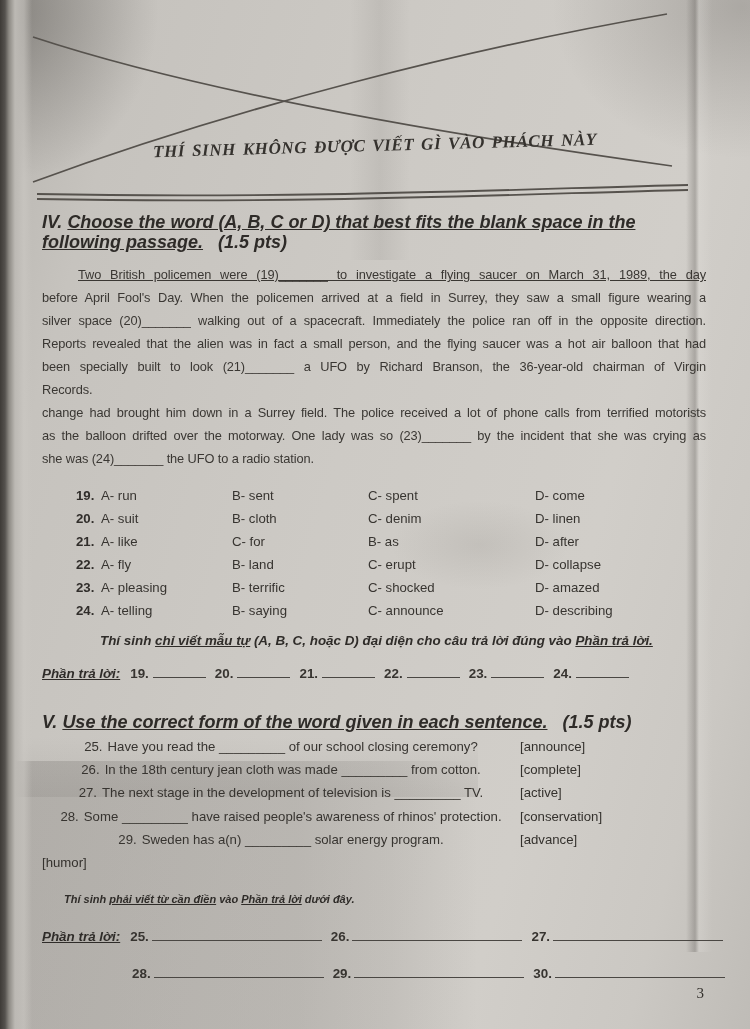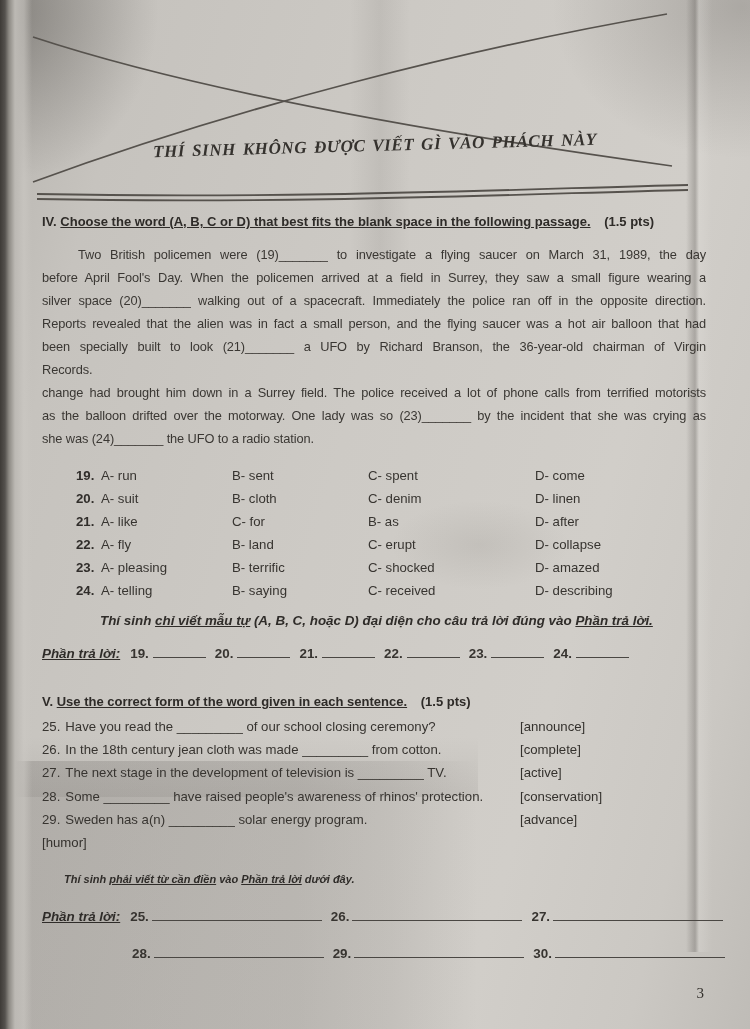--- a/index.html
+++ b/index.html
@@ -49,7 +49,7 @@
   
   .content { position:absolute; left:0; top:196px; width:100%; padding:0 44px 0 42px; box-sizing:border-box; }
 
-  .sec-head { margin-top:16px; font-size:13px; font-weight:bold; color:#2e2b28; line-height:20px; }
+  .sec-head { margin-top:16px; font-size:18px; font-weight:bold; font-style:italic; color:#2e2b28; line-height:20px; }
   .sec-head .t { text-decoration: underline; }
   .sec-head .pts { margin-left:10px; }
 

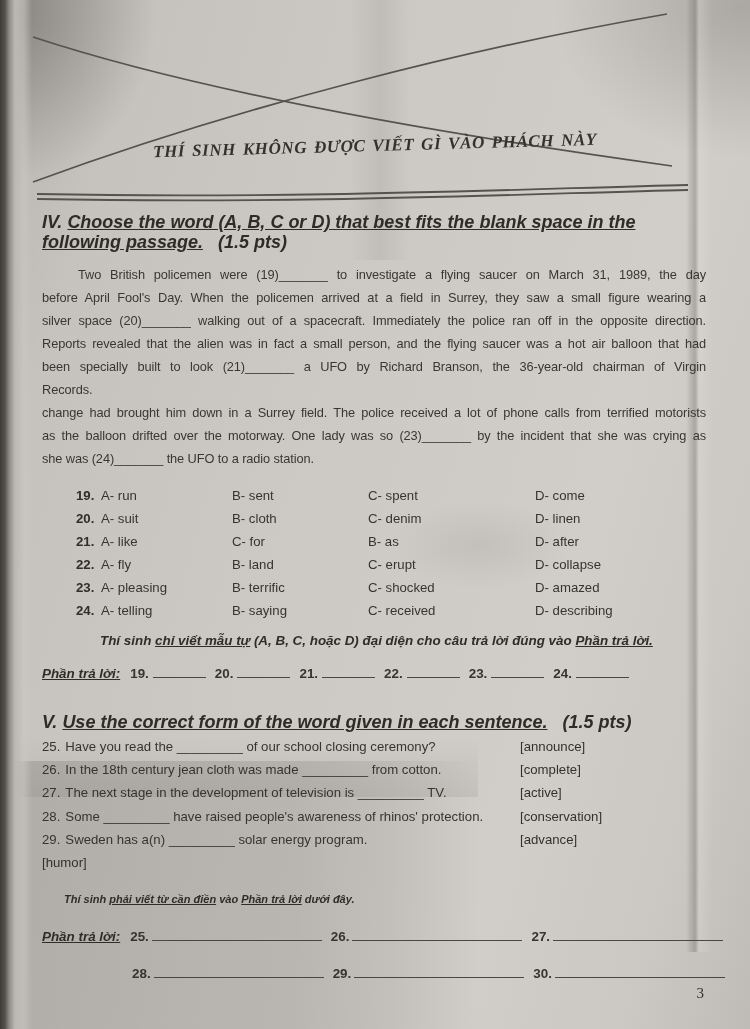--- a/index.html
+++ b/index.html
@@ -56,7 +56,7 @@
   .passage { margin-top:11px; }
   .pl { font-size:12.8px; line-height:23px; height:23px; overflow:hidden;
         text-align:justify; text-align-last:justify; letter-spacing:-0.1px; color:#3a3733; }
-  .pl.first { text-indent:36px; }
+  .pl.first { text-indent:36px;text-decoration:underline; }
   .pl.end { text-align-last:left; }
 
   .mc { margin:14px 0 0 34px; }

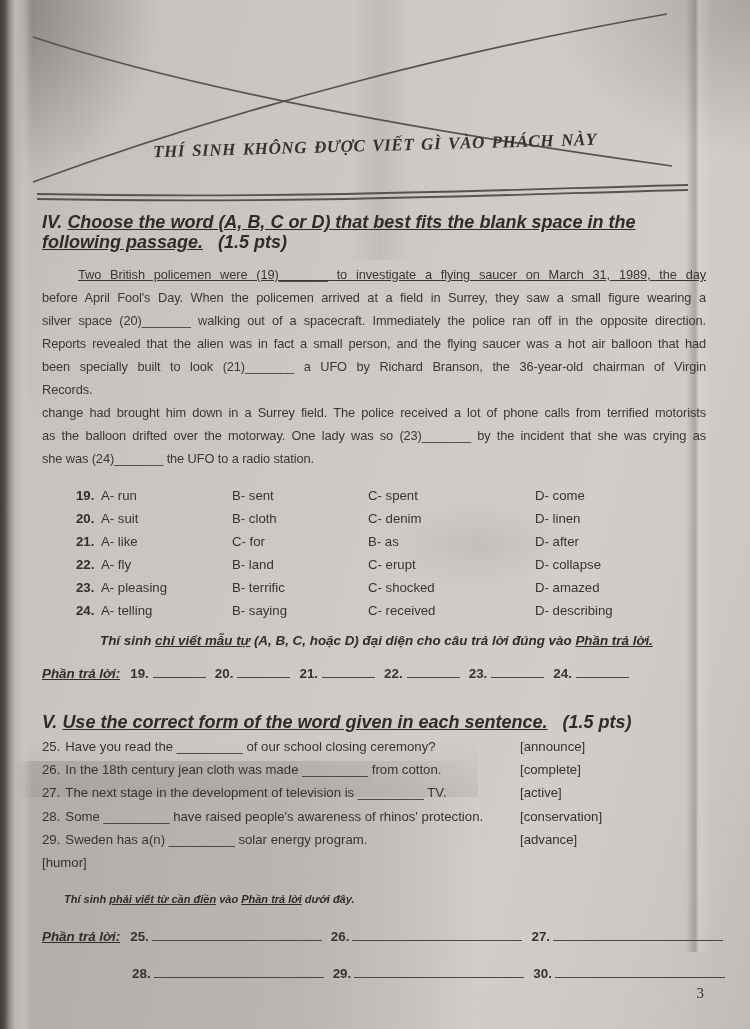--- a/index.html
+++ b/index.html
@@ -172,7 +172,7 @@
         <span class="mc-num">24.</span>
         <span>A- telling</span>
         <span>B- saying</span>
-        <span>C- received</span>
+        <span>C- announce</span>
         <span>D- describing</span>
       </div>
     </div>

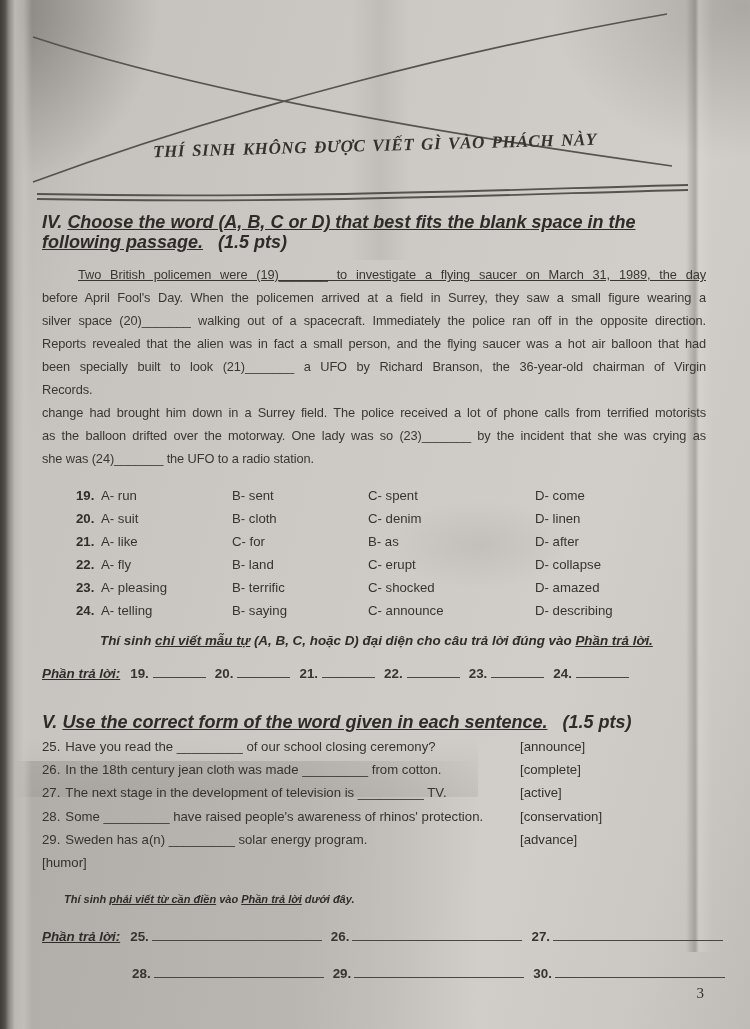--- a/index.html
+++ b/index.html
@@ -75,7 +75,7 @@
   .blank.l { width:170px; margin-left:3px; }
 
   .sec5-head { margin-top:27px; }
-  .wlist { margin-top:3px; }
+  .wlist { margin-top:3px;text-align:center; }
   .w-row { display:flex; line-height:23.2px; font-size:13.2px; }
   .w-left { flex:0 0 478px; }
   .w-num { margin-right:5px; }

